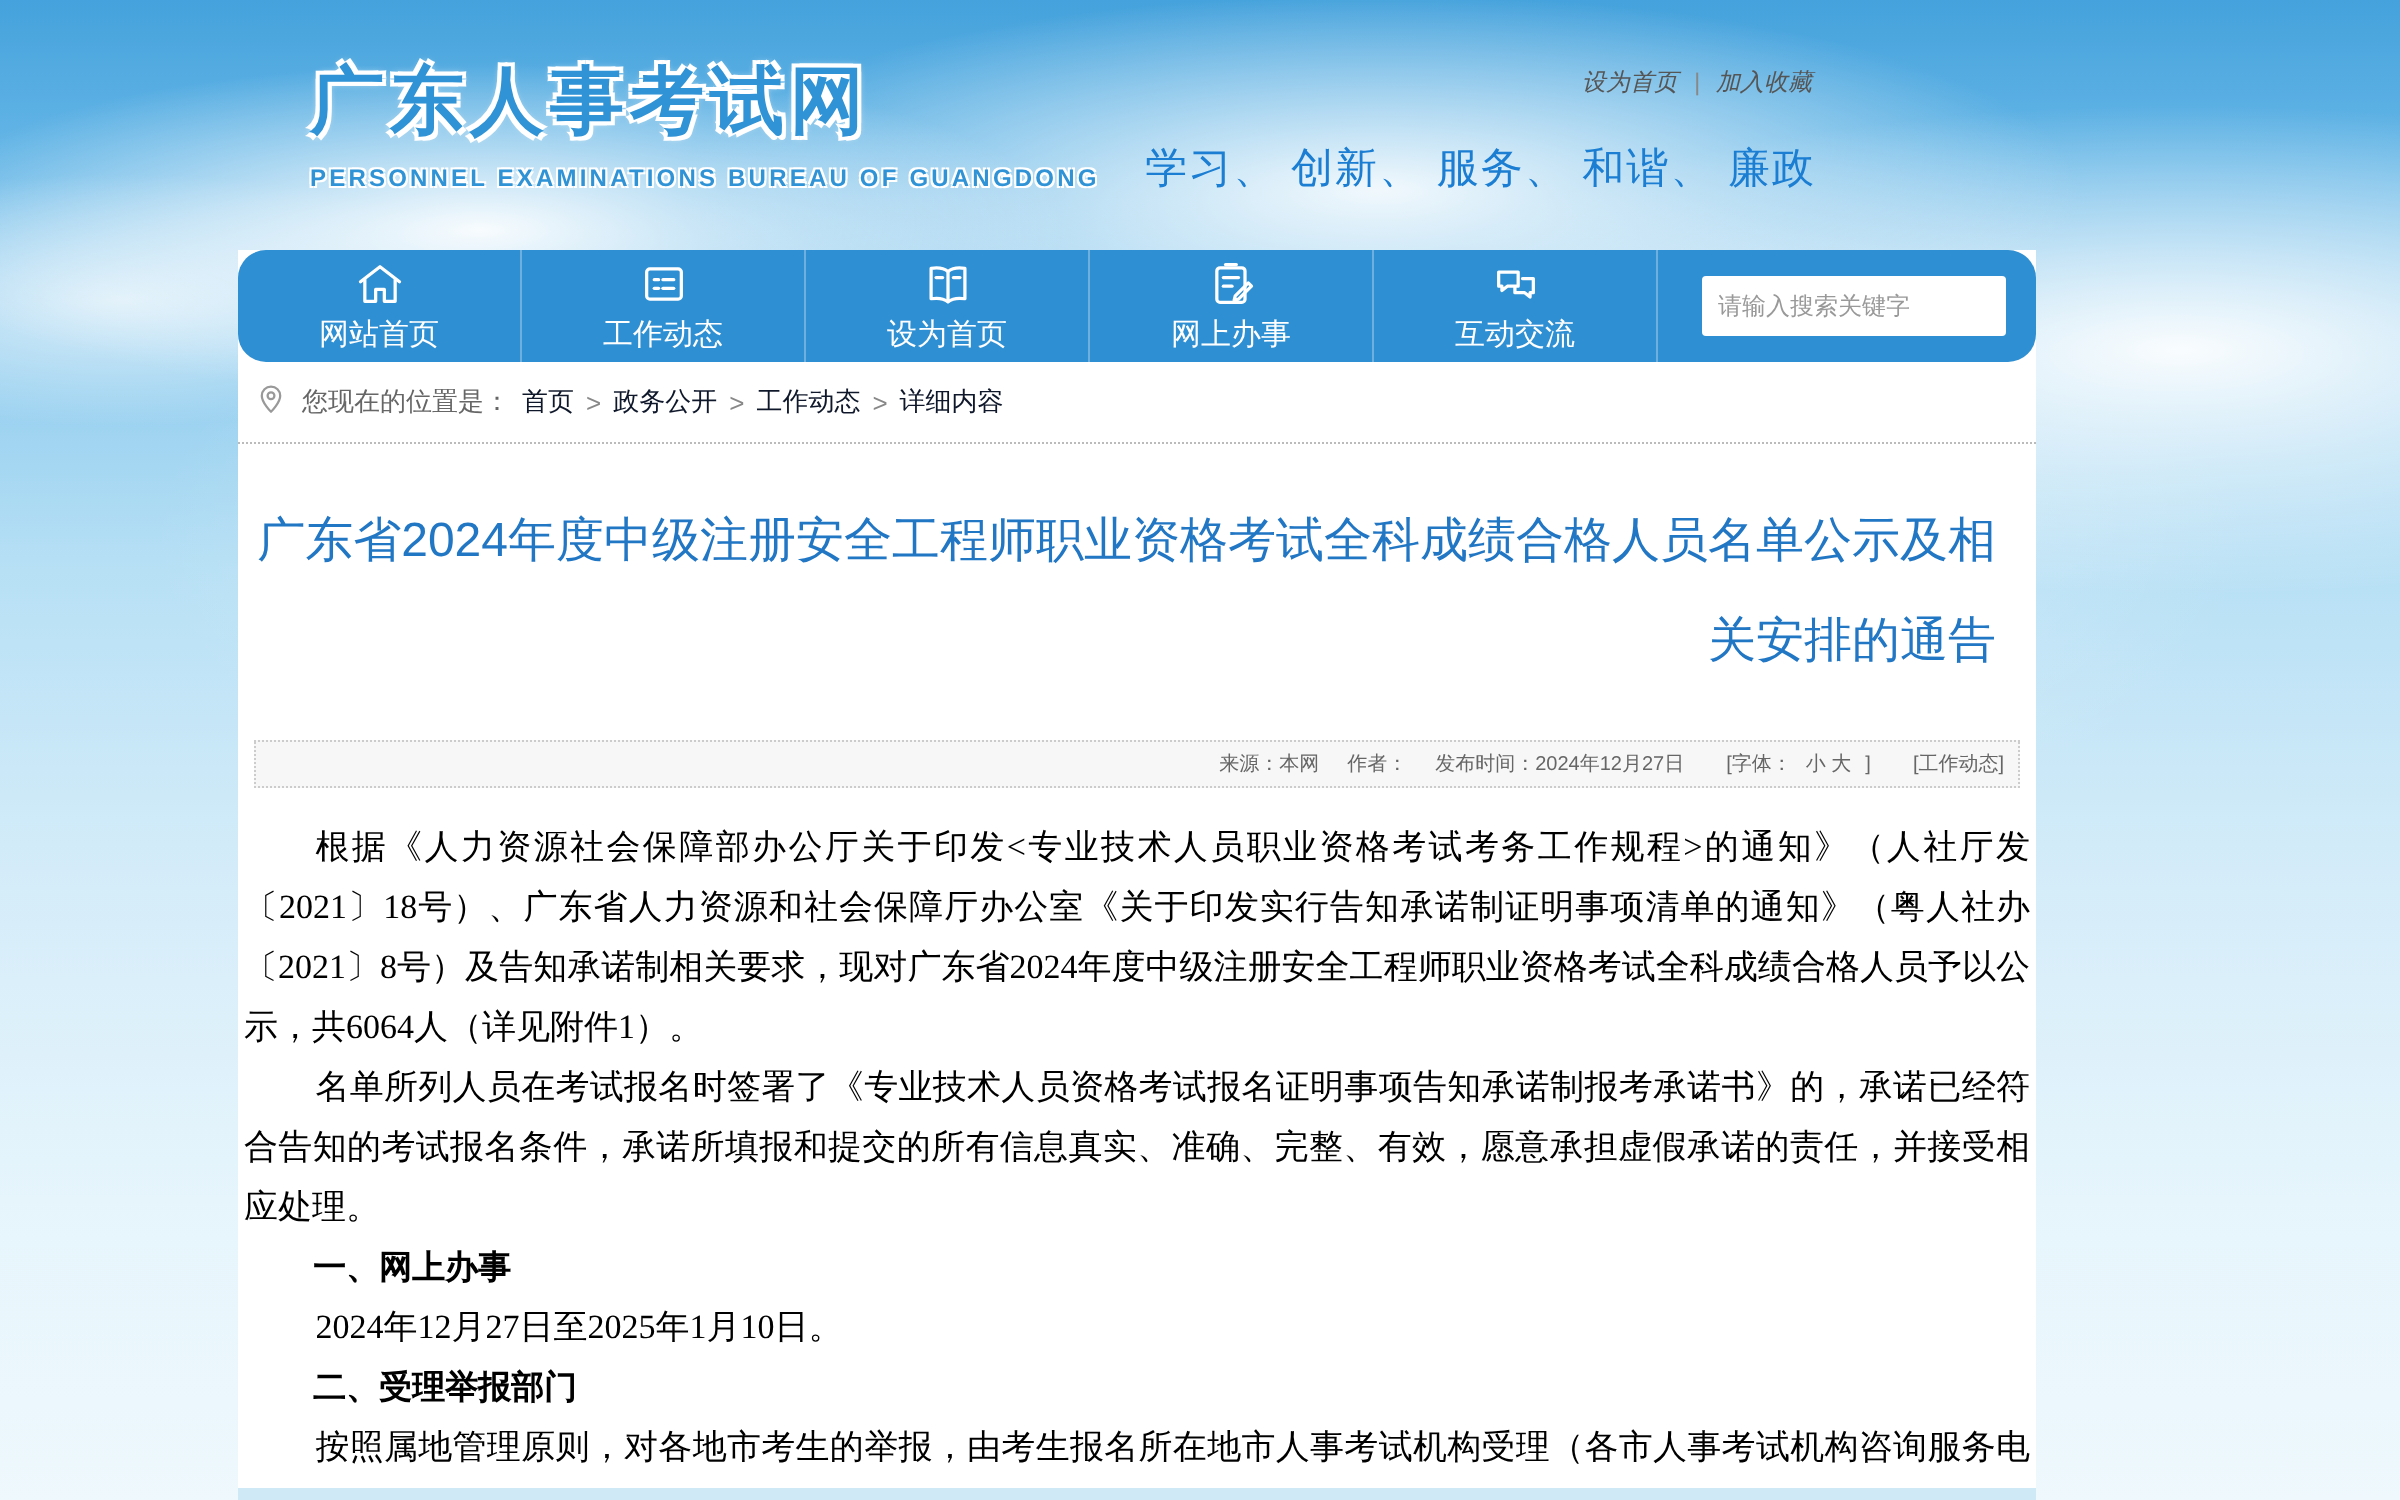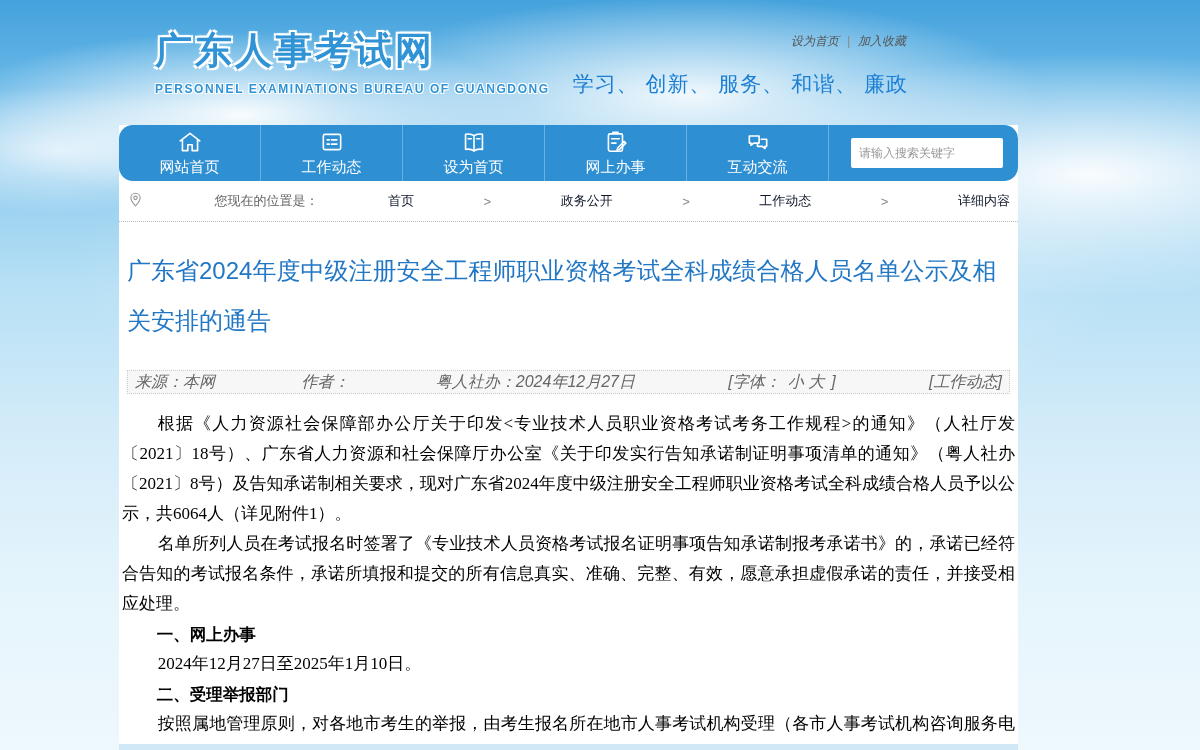--- a/index.html
+++ b/index.html
@@ -78,7 +78,7 @@
   .breadcrumb {
     height: 41px; display: flex; align-items: center;
     padding: 0 8px; border-bottom: 1px dotted #bbb;
-    font-size: 13px; color: #666; justify-content: space-between;
+    font-size: 13px; color: #666;
   }
   .breadcrumb svg { margin-right: 7px; }
   .breadcrumb .bc-prefix { margin-right: 6px; }

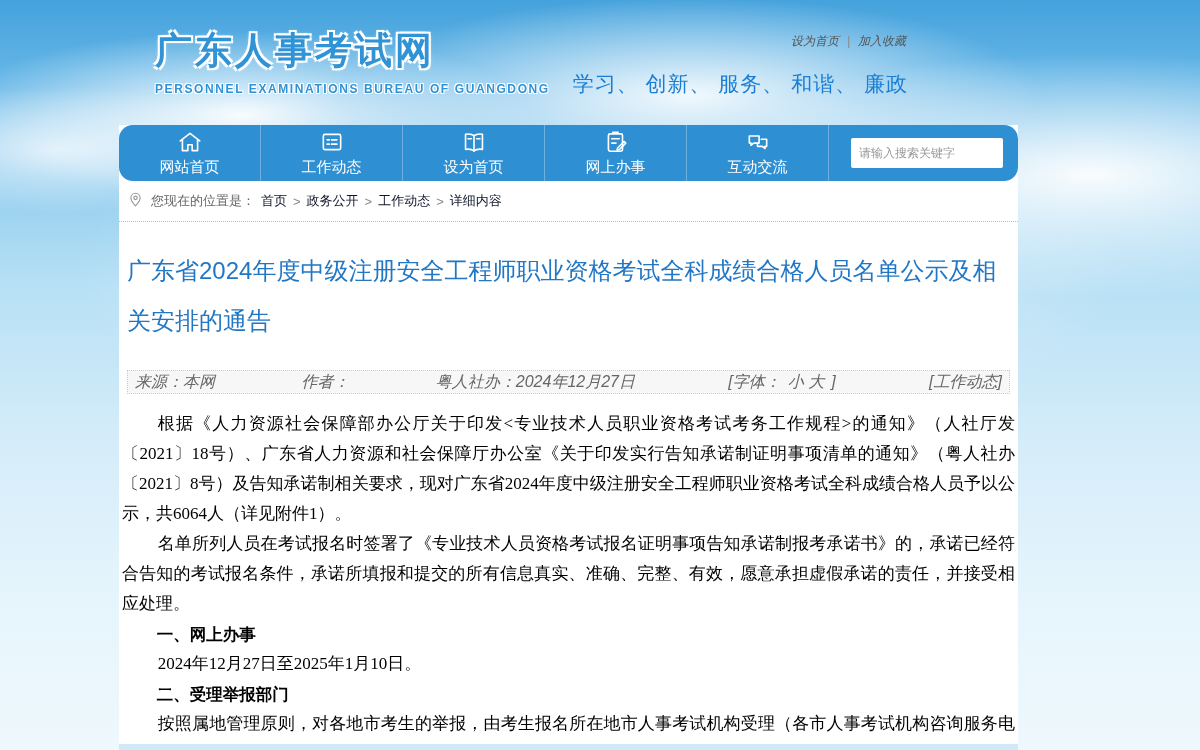--- a/index.html
+++ b/index.html
@@ -86,8 +86,8 @@
   .breadcrumb .bc-sep { margin: 0 6px; color: #888; }
   
   .article-title {
-    padding: 24px 8px 20px 8px;
-    text-align: left;
+    padding: 24px 20px 20px 8px;
+    text-align: right;
     font-size: 24px; font-weight: normal; line-height: 50px;
     color: var(--title-blue, #2277c5);
   }

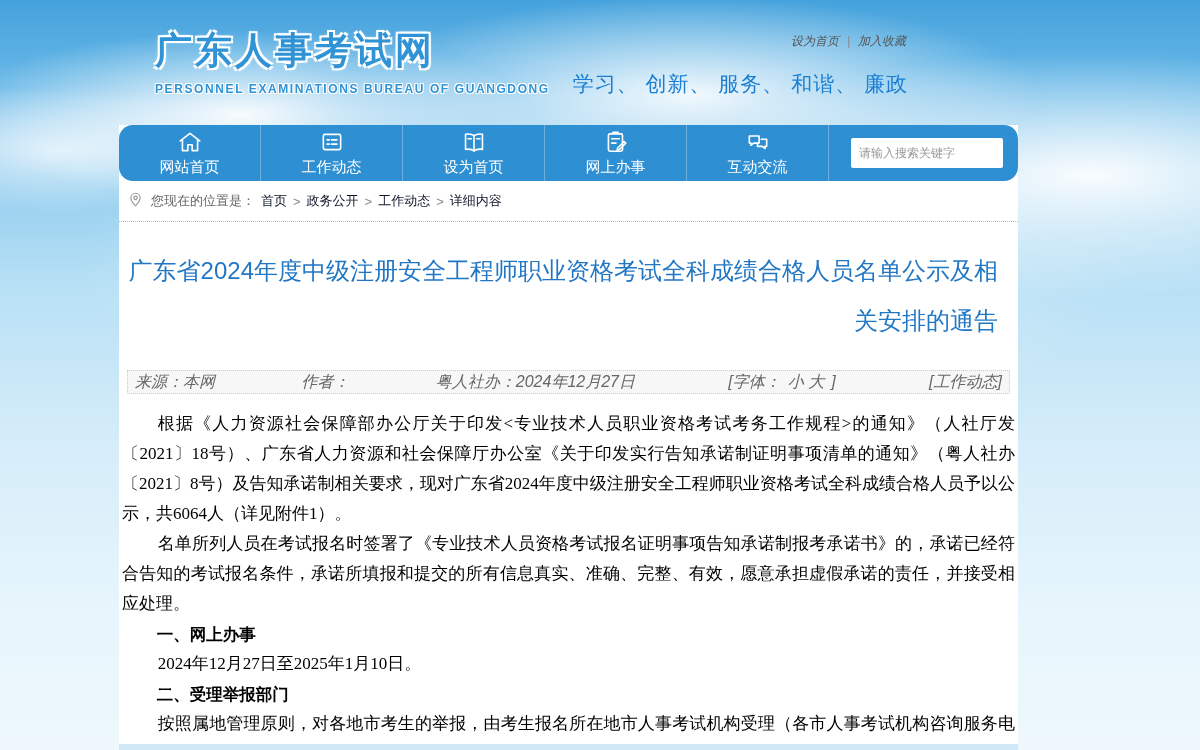--- a/index.html
+++ b/index.html
@@ -94,8 +94,8 @@
   .meta-bar {
     margin: 4px 8px 0 8px; height: 24px;
     background: #f7f7f7; border: 1px dotted #ccc;
-    display: flex; align-items: center; justify-content: space-between;
-    font-size: 16px; color: #666; font-style: italic;
+    display: flex; align-items: center; justify-content: flex-end;
+    font-size: 10px; color: #666;
   }
   .meta-bar span { margin: 0 7px; white-space: nowrap; }
   .meta-bar a { color: #666; text-decoration: none; cursor: pointer; }

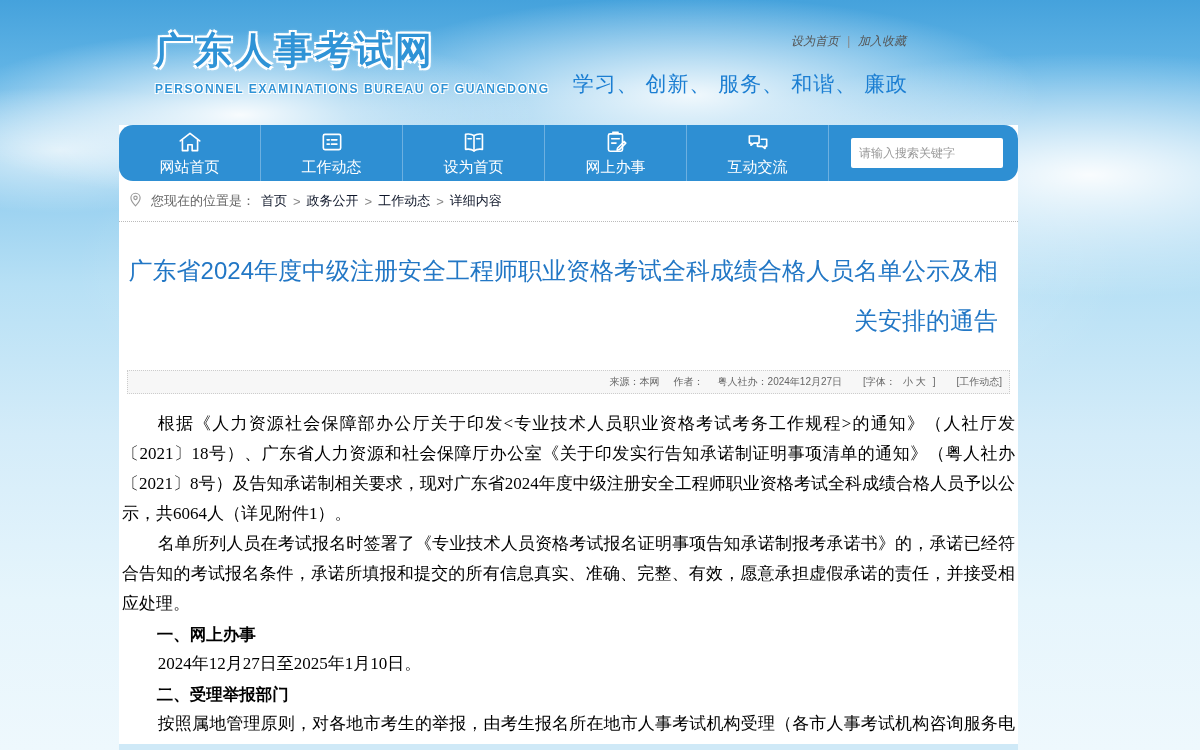--- a/index.html
+++ b/index.html
@@ -216,7 +216,7 @@
   <div class="meta-bar">
     <span>来源：本网</span>
     <span>作者：</span>
-    <span>粤人社办：2024年12月27日</span>
+    <span>发布时间：2024年12月27日</span>
     <span><span>[字体：</span><a>小</a> <a>大</a><span>]</span></span>
     <span><a>[工作动态]</a></span>
   </div>

